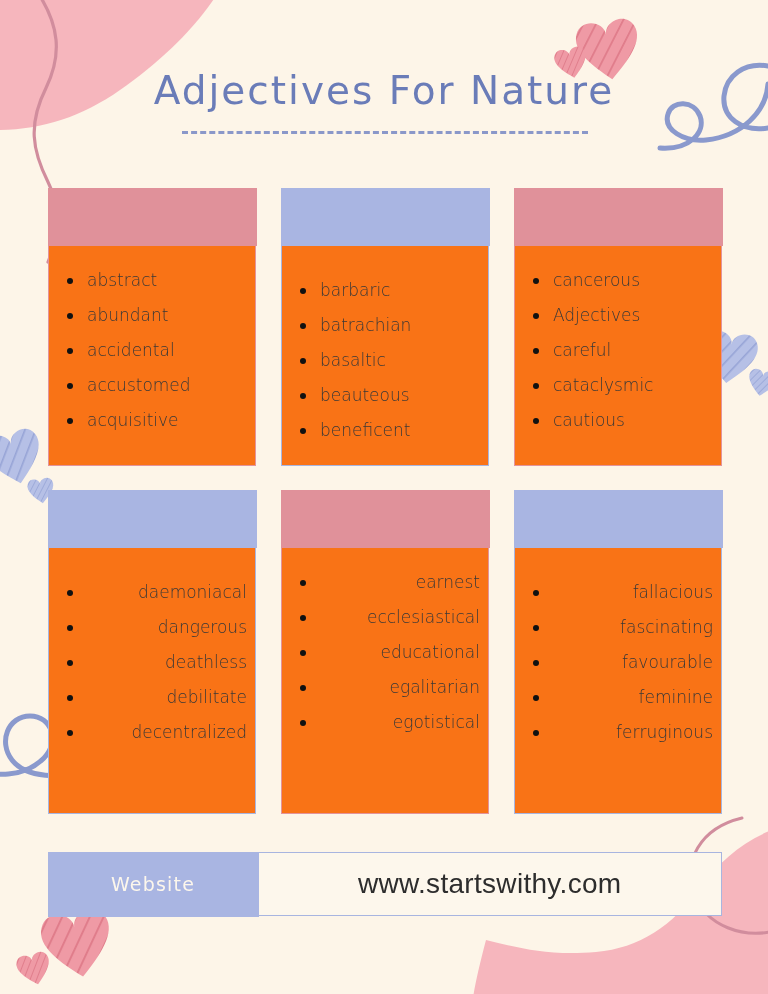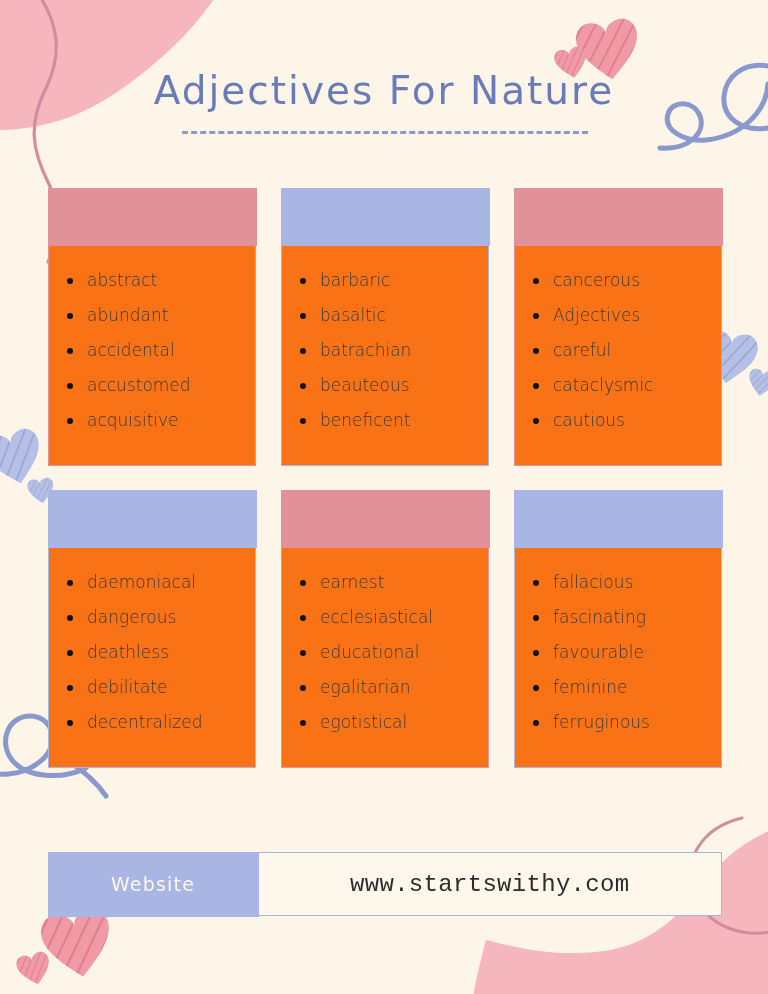--- a/index.html
+++ b/index.html
@@ -82,7 +82,7 @@
     flex-direction: column;
   }
   .card.pink   { border-color: #e3939b; }
-  .card.blue   { border-color: #a8b5e0; }
+  .card.blue   { border-color: #a8b5e0; gap: 10px; }
 
   .card-header {
     height: 58px;

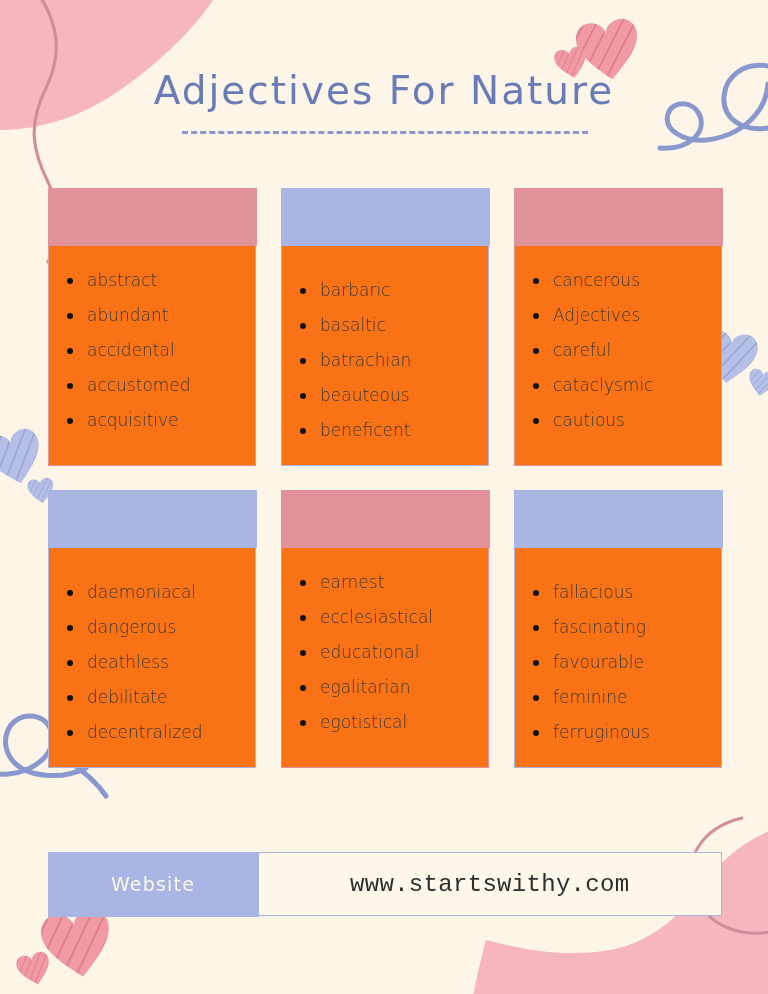--- a/index.html
+++ b/index.html
@@ -250,8 +250,8 @@
         <div class="card-body">
           <ul class="word-list">
             <li>barbaric</li>
+            <li>batrachian</li>
             <li>basaltic</li>
-            <li>batrachian</li>
             <li>beauteous</li>
             <li>beneficent</li>
           </ul>

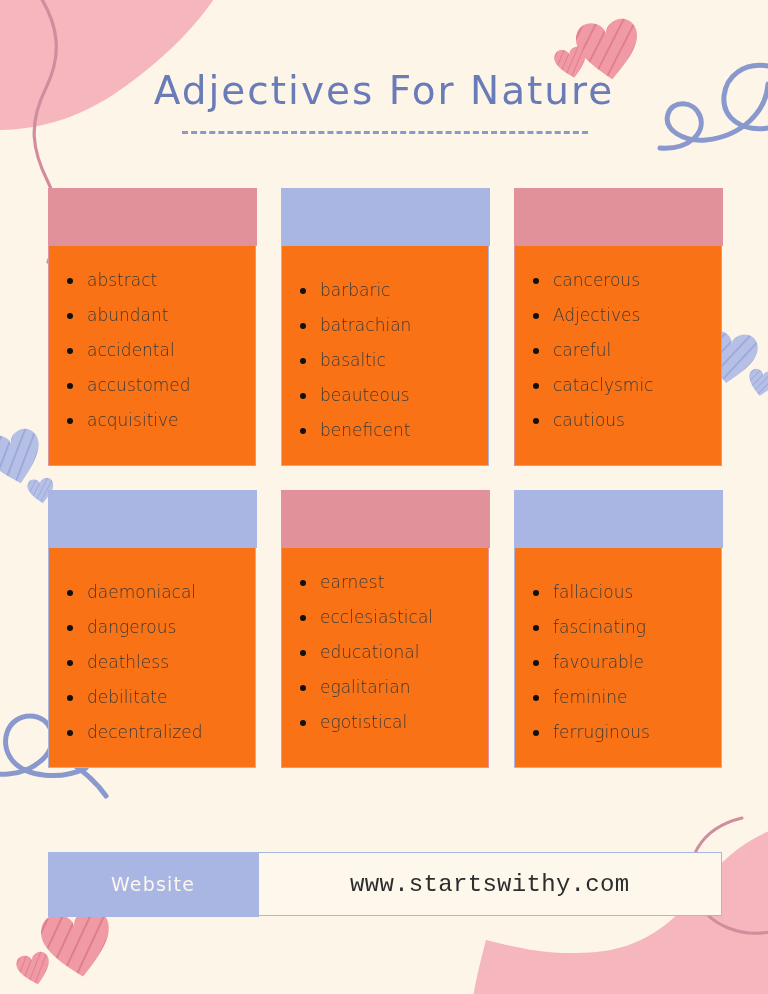--- a/index.html
+++ b/index.html
@@ -124,7 +124,7 @@
 
   
   .row-1 .card { height: 278px; }
-  .row-2 .card { height: 278px; }
+  .row-2 .card { height: 324px; text-align: right; }
 
   
   .footer {

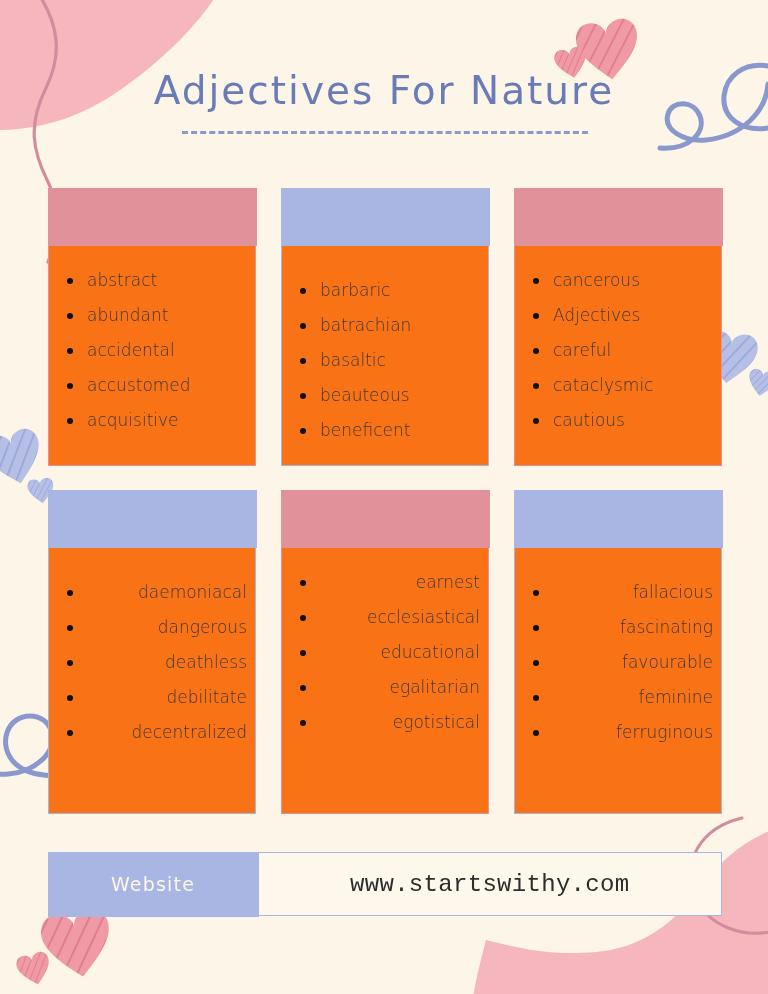--- a/index.html
+++ b/index.html
@@ -155,8 +155,8 @@
     display: flex;
     align-items: center;
     justify-content: center;
-    font-family: Liberation Mono, monospace;
-    font-size: 24px;
+    font-family: Liberation Sans, sans-serif;
+    font-size: 28px;
     font-weight: 300;
     color: #2d2d2d;
     letter-spacing: 0.3px;

